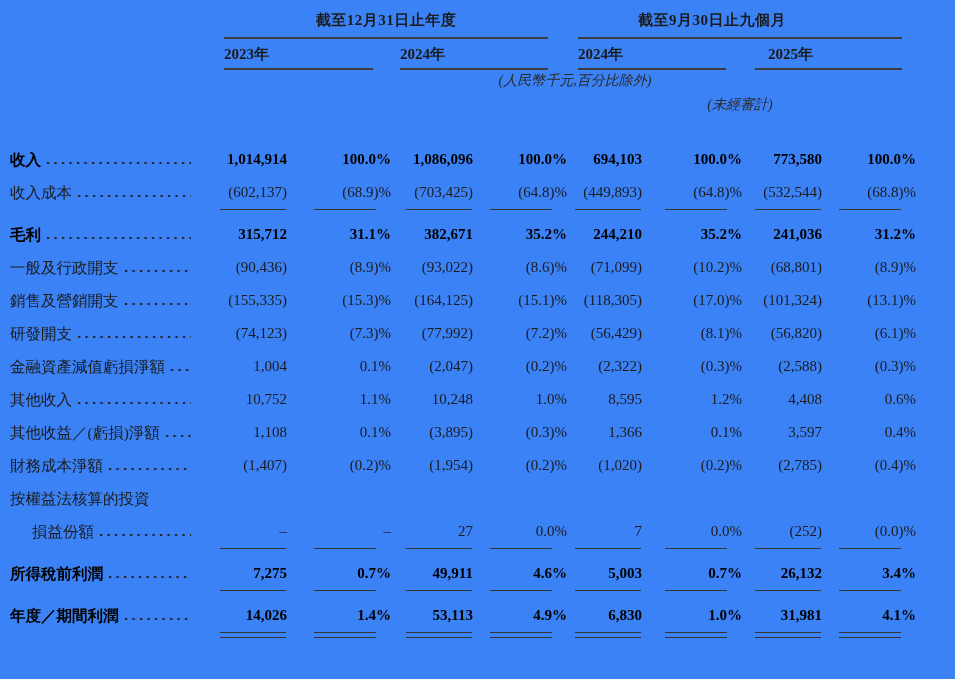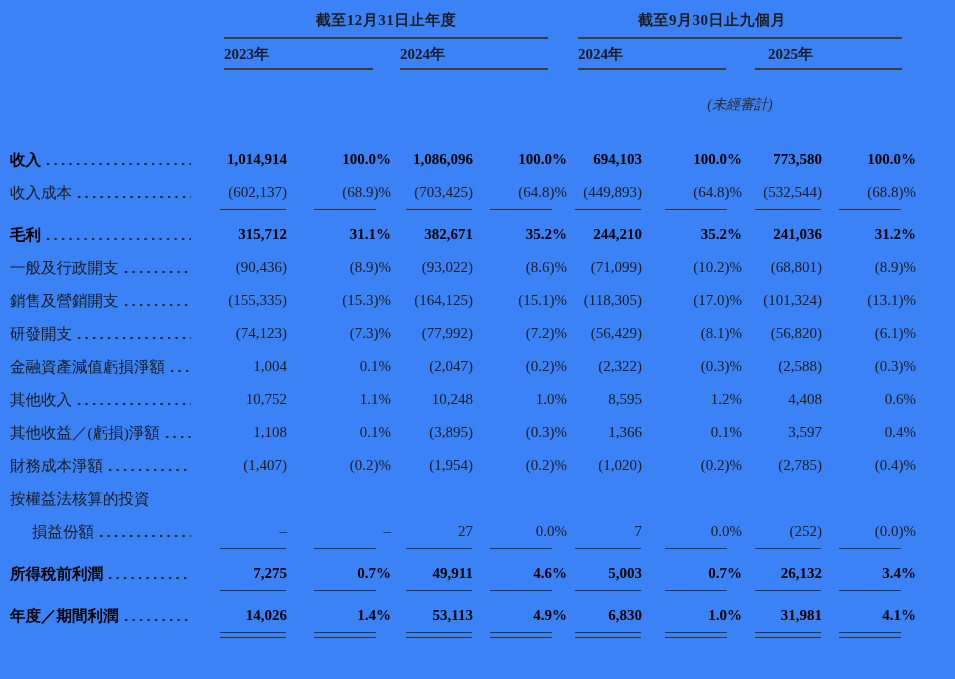--- a/index.html
+++ b/index.html
@@ -76,6 +76,7 @@
     <div class="hline l-y3"></div>
     <div class="hline l-y4"></div>
 
+    <div class="note n1">(人民幣千元,百分比除外)</div>
     <div class="note n2">(未經審計)</div>
   </div>
 

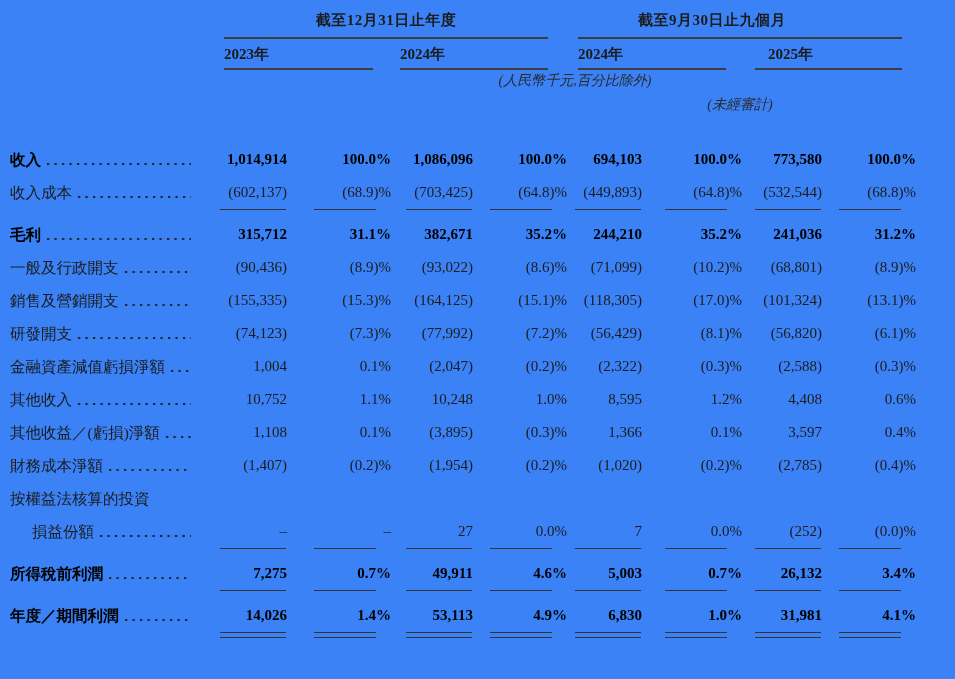--- a/index.html
+++ b/index.html
@@ -38,7 +38,7 @@
   tr.bold td { font-weight:bold; color:#000; }
   td.num { text-align:right; white-space:nowrap; }
   td.dashpct { padding-right:16px; }
-  .lblwrap { display:flex; align-items:flex-end; padding-right:8px; }
+  .lblwrap { display:flex; align-items:center; padding-right:8px; }
   .lblwrap.ind { padding-left:22px; }
   .lt { white-space:nowrap; font-size:15.5px; line-height:20px; }
   .leader {

